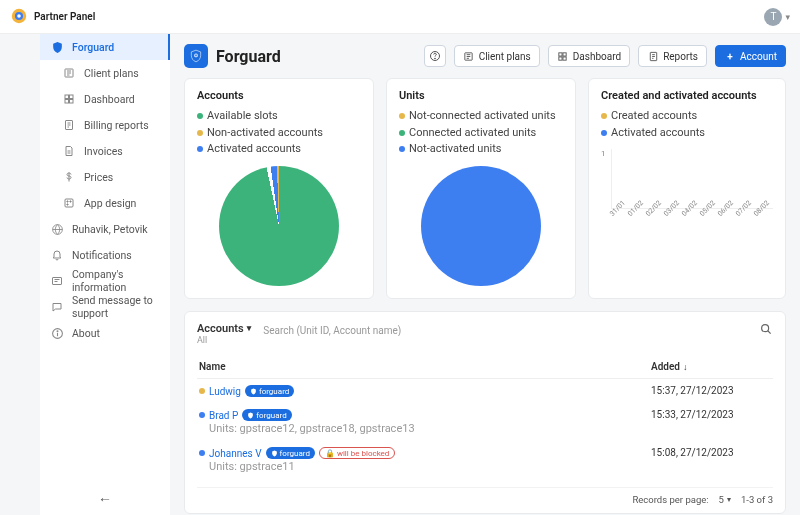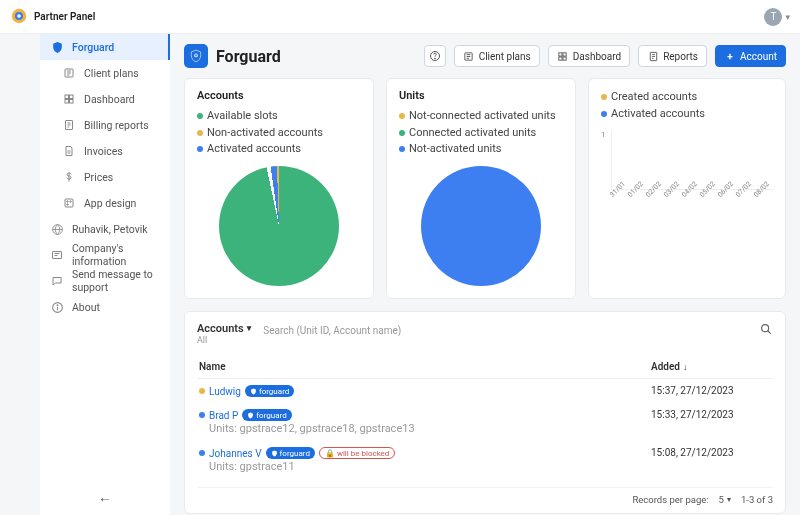--- a/index.html
+++ b/index.html
@@ -293,6 +293,7 @@
         <div class="pie" style="background: conic-gradient(#3d7ef0 0 360deg);"></div>
       </div>
       <div class="card" style="flex:1;">
+        <div class="card-title">Created and activated accounts</div>
         <div class="legend" id="legend-created">
             <div class="legend-item">
               <span class="dot" style="background:#e6b84c"></span>

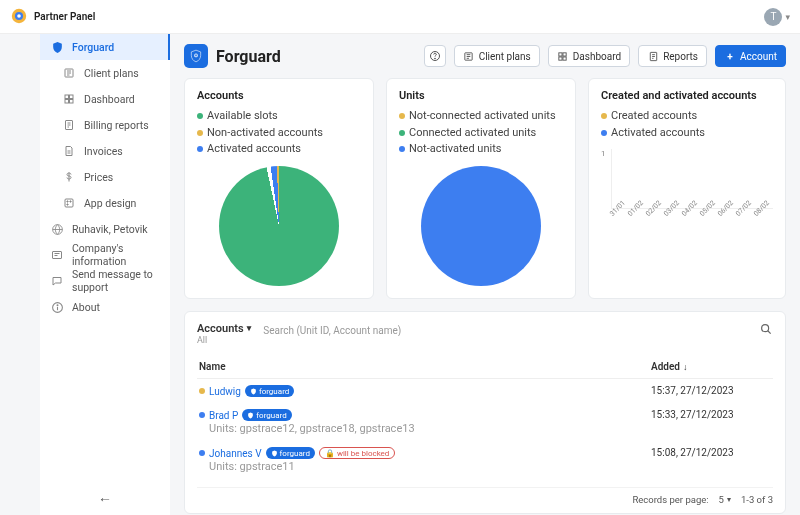--- a/index.html
+++ b/index.html
@@ -168,6 +168,15 @@
         <div class="nav-item">
           <span class="nav-icon">
             <svg width="12" height="12" viewBox="0 0 24 24" fill="none" stroke="currentColor" stroke-width="2">
+              <path d="M6 16V10a6 6 0 1 1 12 0v6l1.5 2h-15z"></path>
+              <path d="M10 20a2 2 0 0 0 4 0"></path>
+            </svg>
+          </span>
+          <span>Notifications</span>
+        </div>
+        <div class="nav-item">
+          <span class="nav-icon">
+            <svg width="12" height="12" viewBox="0 0 24 24" fill="none" stroke="currentColor" stroke-width="2">
               <rect x="3" y="5" width="18" height="14" rx="1"></rect>
               <path d="M7 9h10M7 13h6"></path>
             </svg>

